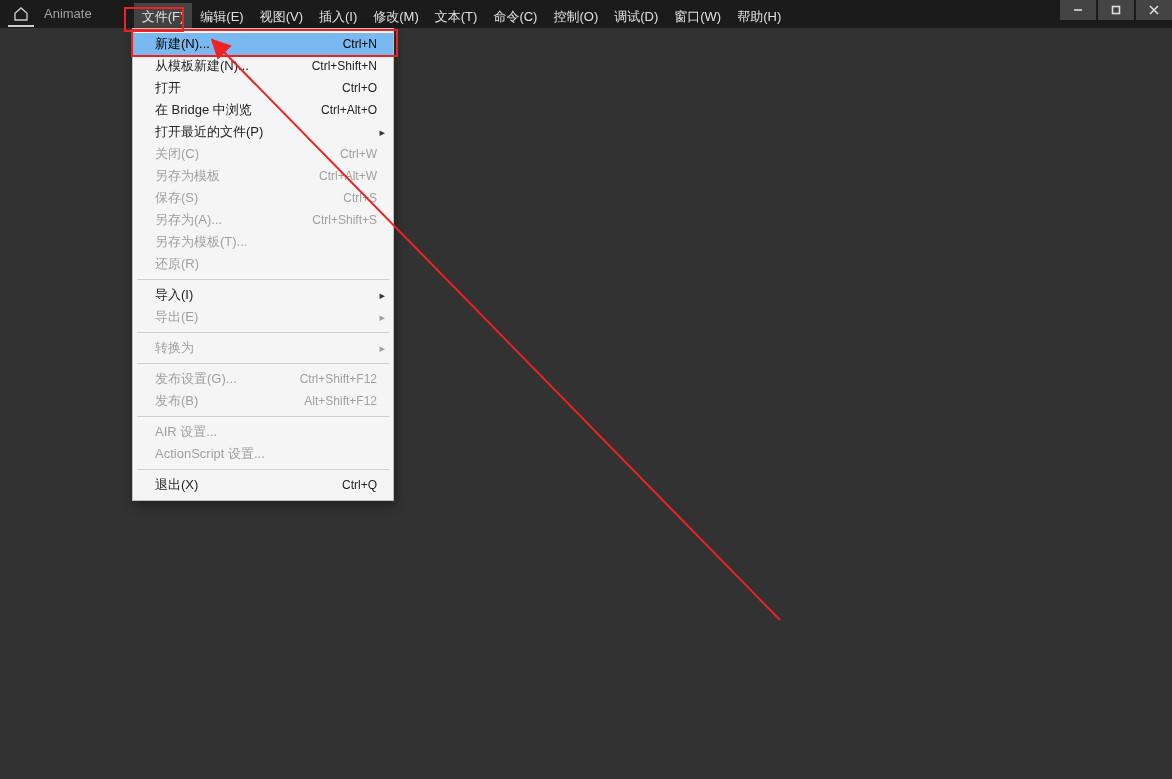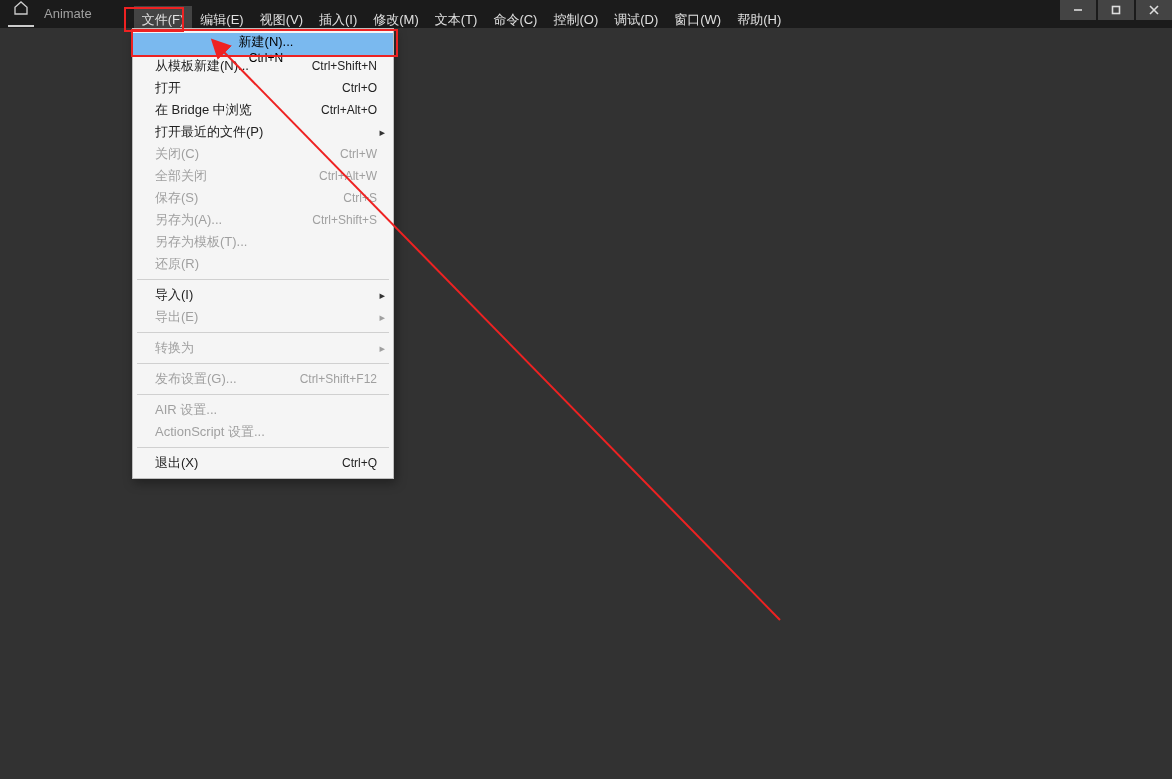--- a/index.html
+++ b/index.html
@@ -3,7 +3,7 @@
 <meta charset="utf-8">
 <style>
   html,body{margin:0;padding:0;width:1172px;height:779px;background:#323232;font-family:"Microsoft YaHei","Segoe UI",Arial,sans-serif;font-size:13px;color:#ddd;overflow:hidden;}
-  .titlebar{height:28px;background:#1b1b1b;display:flex;align-items:flex-start;position:relative;}
+  .titlebar{height:28px;background:#1b1b1b;display:flex;align-items:center;position:relative;}
   .home-btn{width:34px;display:flex;align-items:center;justify-content:center;margin-left:4px;}
   .home-btn svg{width:16px;height:16px;}
   .home-underline{position:absolute;left:8px;top:25px;width:26px;height:2px;background:#ccc;}

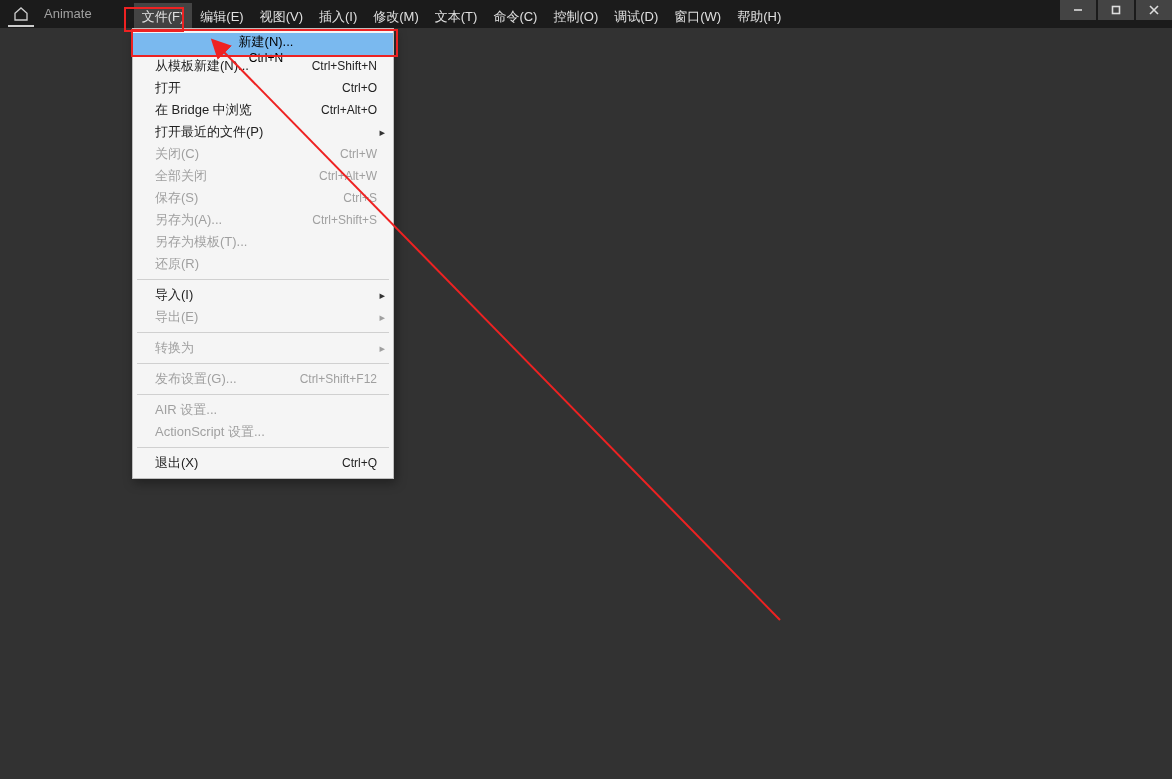--- a/index.html
+++ b/index.html
@@ -16,7 +16,7 @@
   .win-btn svg{width:10px;height:10px;stroke:#ddd;stroke-width:1.6;fill:none;}
   .dropdown{position:absolute;left:132px;top:28px;width:260px;background:#f5f5f5;color:#222;border:1px solid #bfbfbf;box-shadow:2px 4px 10px rgba(0,0,0,.35);padding:4px 0;z-index:10;}
   .dd-item{display:flex;align-items:center;justify-content:space-between;height:22px;padding:0 16px 0 22px;cursor:default;position:relative;}
-  .dd-item.highlight{background:#7ab9ef;color:#000;flex-direction:column;}
+  .dd-item.highlight{background:#7ab9ef;color:#000;}
   .dd-item.disabled{color:#a0a0a0;}
   .dd-item .shortcut{font-size:12px;color:inherit;text-align:right;}
   .dd-item .submenu-arrow{position:absolute;right:8px;font-size:11px;color:#333;}

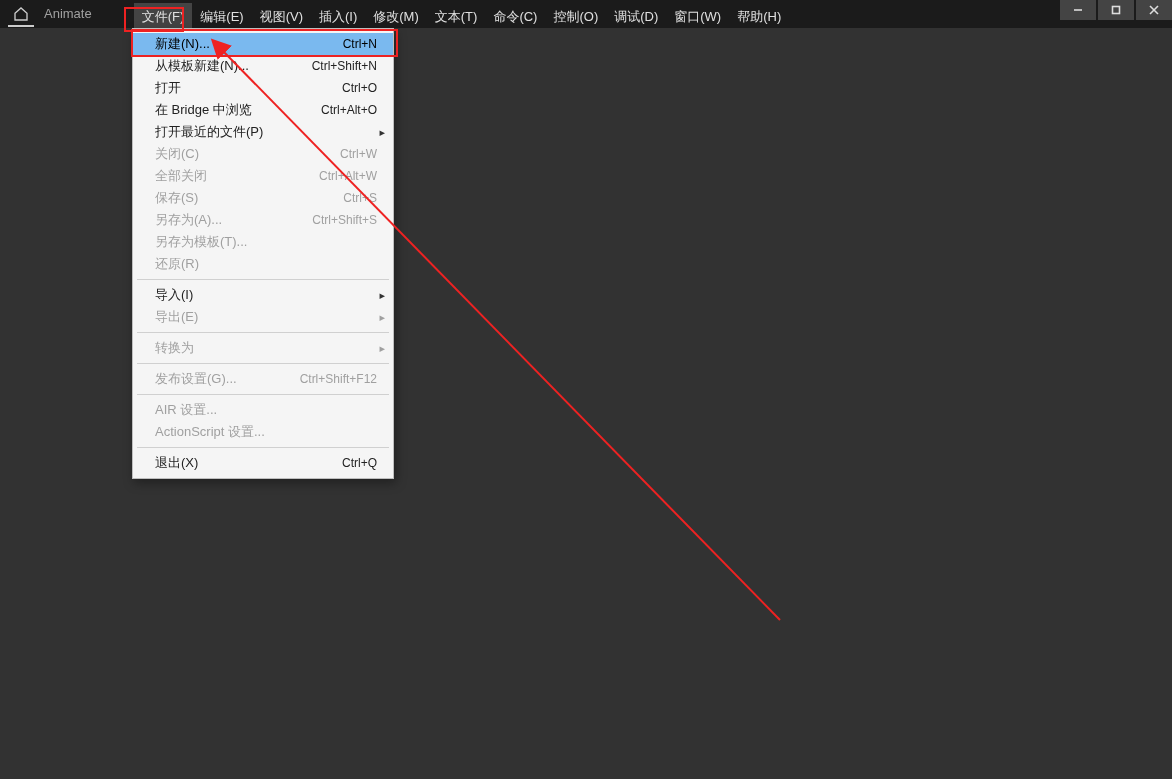--- a/index.html
+++ b/index.html
@@ -97,7 +97,7 @@
       <span class="shortcut">Ctrl+W</span>
     </div>
     <div class="dd-item disabled">
-      <span>全部关闭</span>
+      <span>另存为模板</span>
       <span class="shortcut">Ctrl+Alt+W</span>
     </div>
     <div class="dd-item disabled">

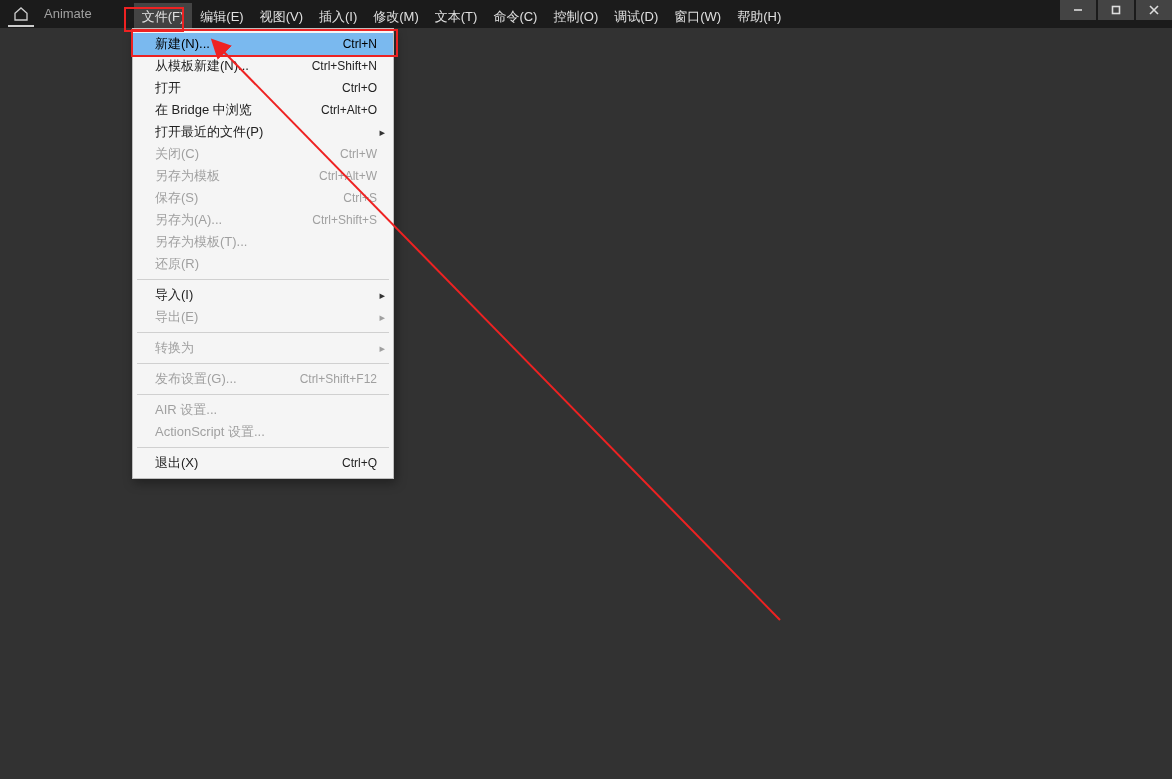--- a/index.html
+++ b/index.html
@@ -133,6 +133,10 @@
       <span>发布设置(G)...</span>
       <span class="shortcut">Ctrl+Shift+F12</span>
     </div>
+    <div class="dd-item disabled">
+      <span>发布(B)</span>
+      <span class="shortcut">Alt+Shift+F12</span>
+    </div>
     <div class="dd-sep"></div>
     <div class="dd-item disabled">
       <span>AIR 设置...</span>

